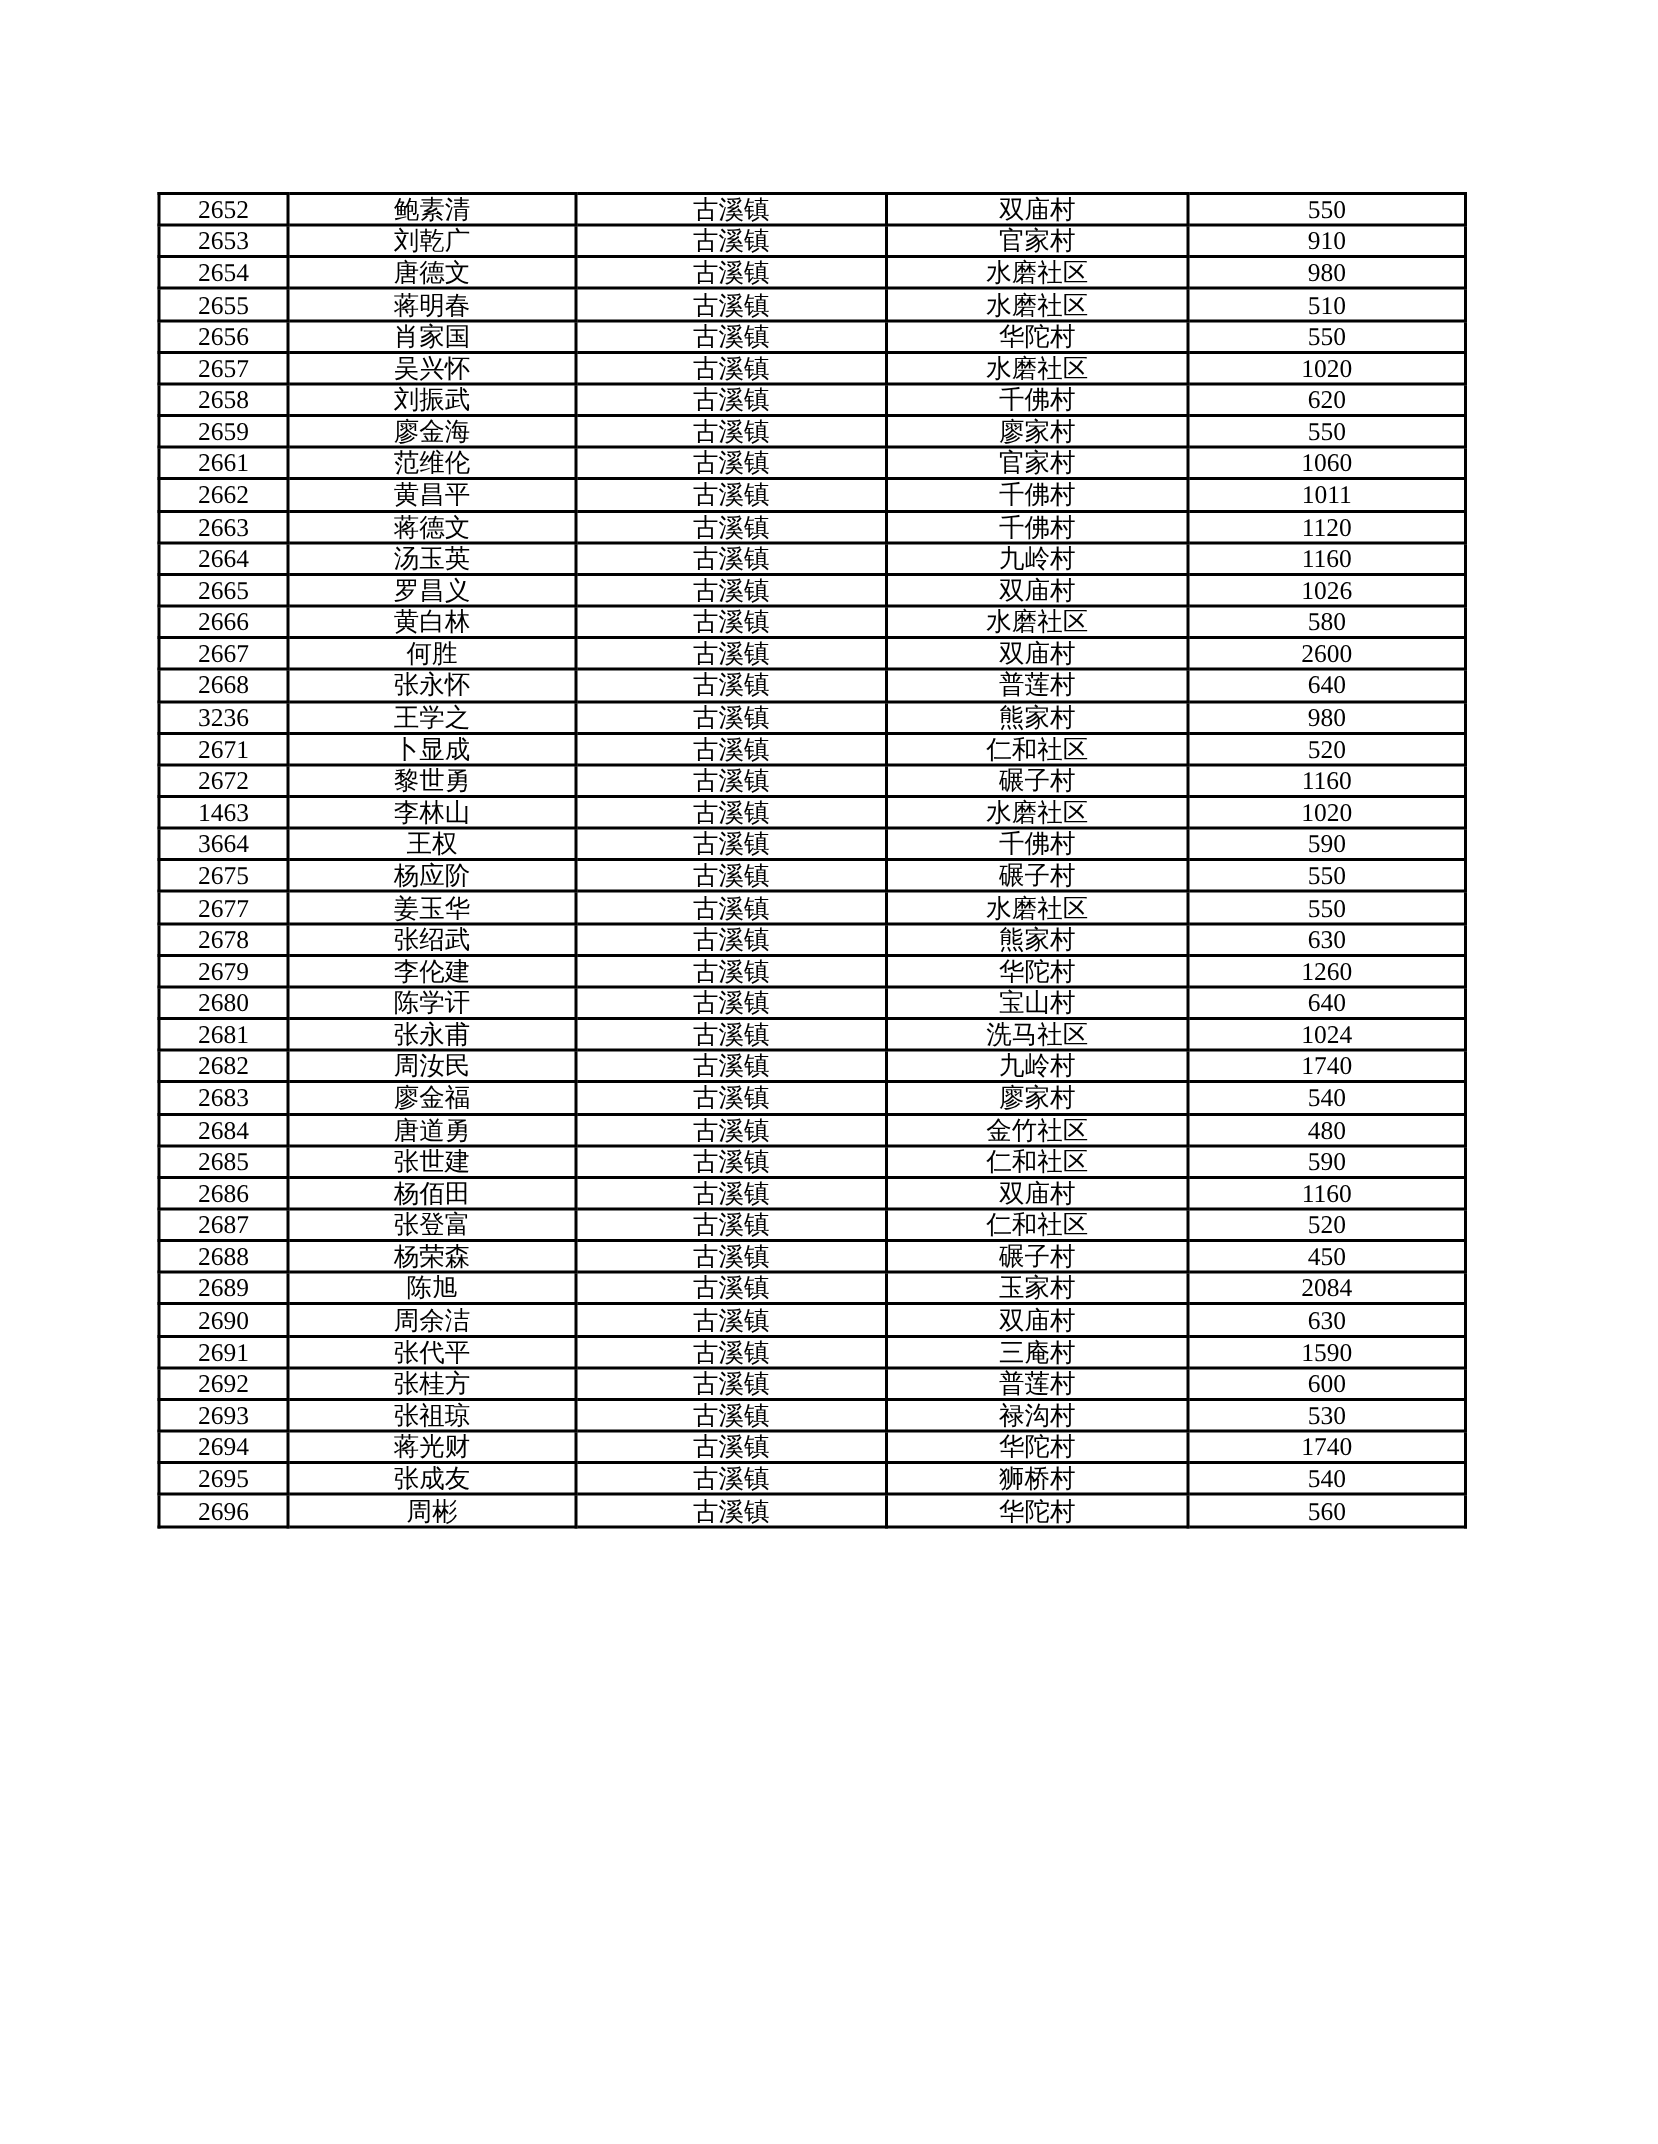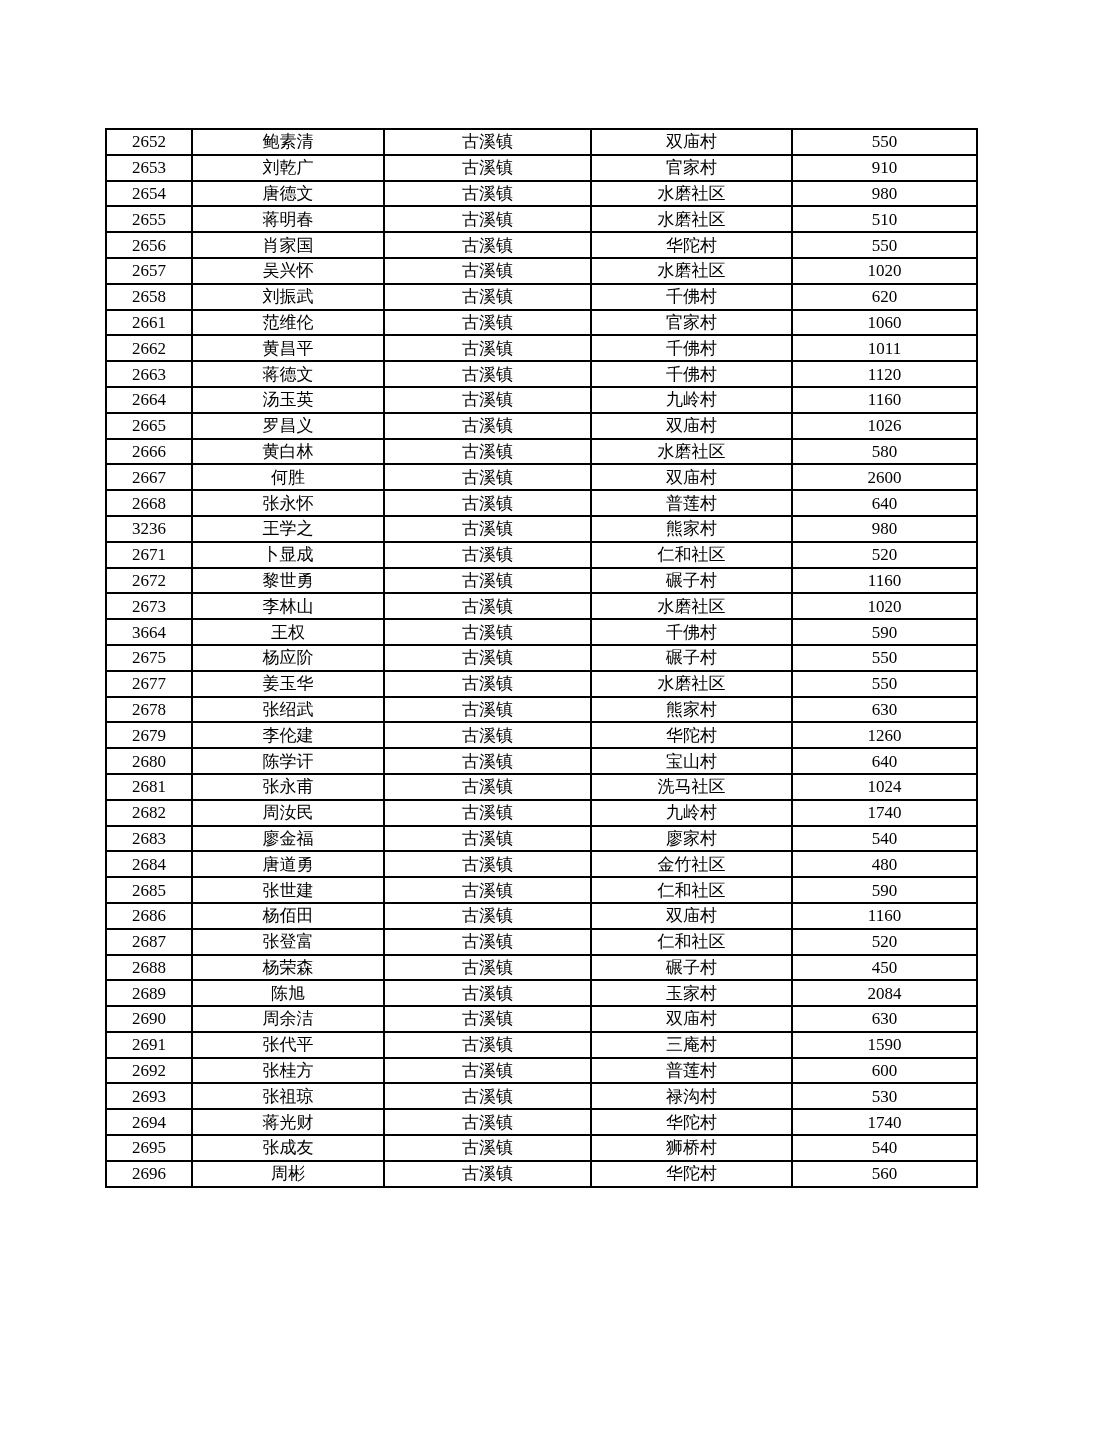--- a/index.html
+++ b/index.html
@@ -23,7 +23,7 @@
     border-collapse: collapse;
     table-layout: fixed;
     width: 871px;
-    height: 1060px;
+    height: 891px;
     background: #ffffff;
   }
   table.roster td {

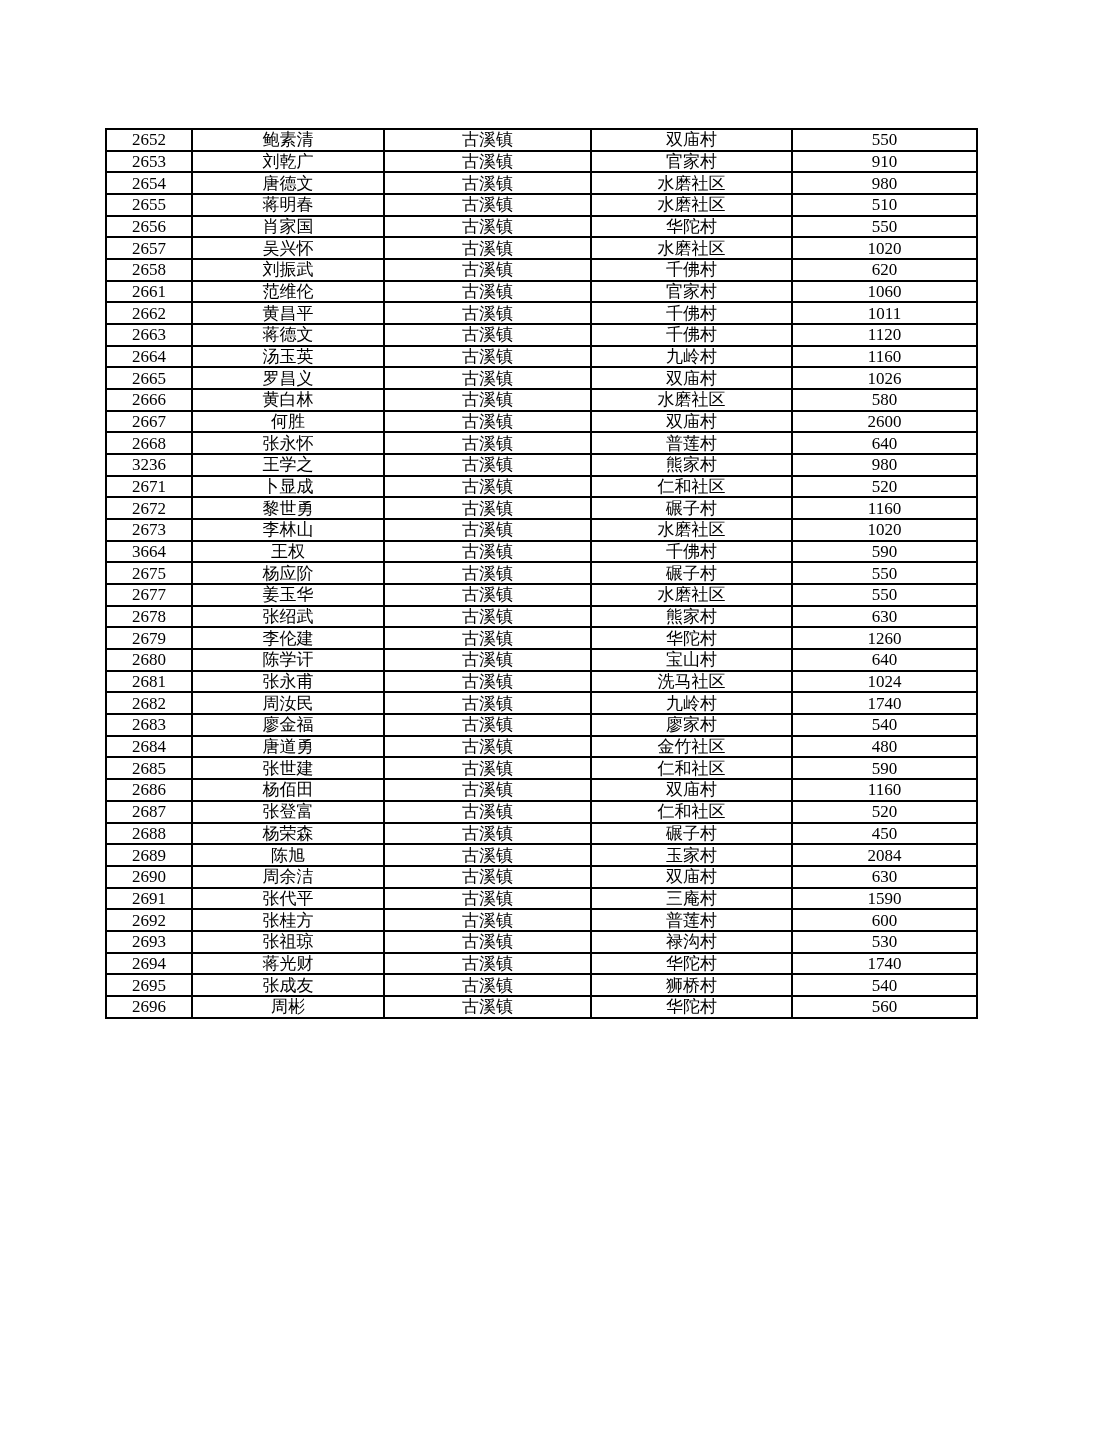--- a/index.html
+++ b/index.html
@@ -113,6 +113,13 @@
     <td>620</td>
   </tr>
 
+  <tr>
+    <td>2659</td>
+    <td>廖金海</td>
+    <td>古溪镇</td>
+    <td>廖家村</td>
+    <td>550</td>
+  </tr>
 
 
   <tr>

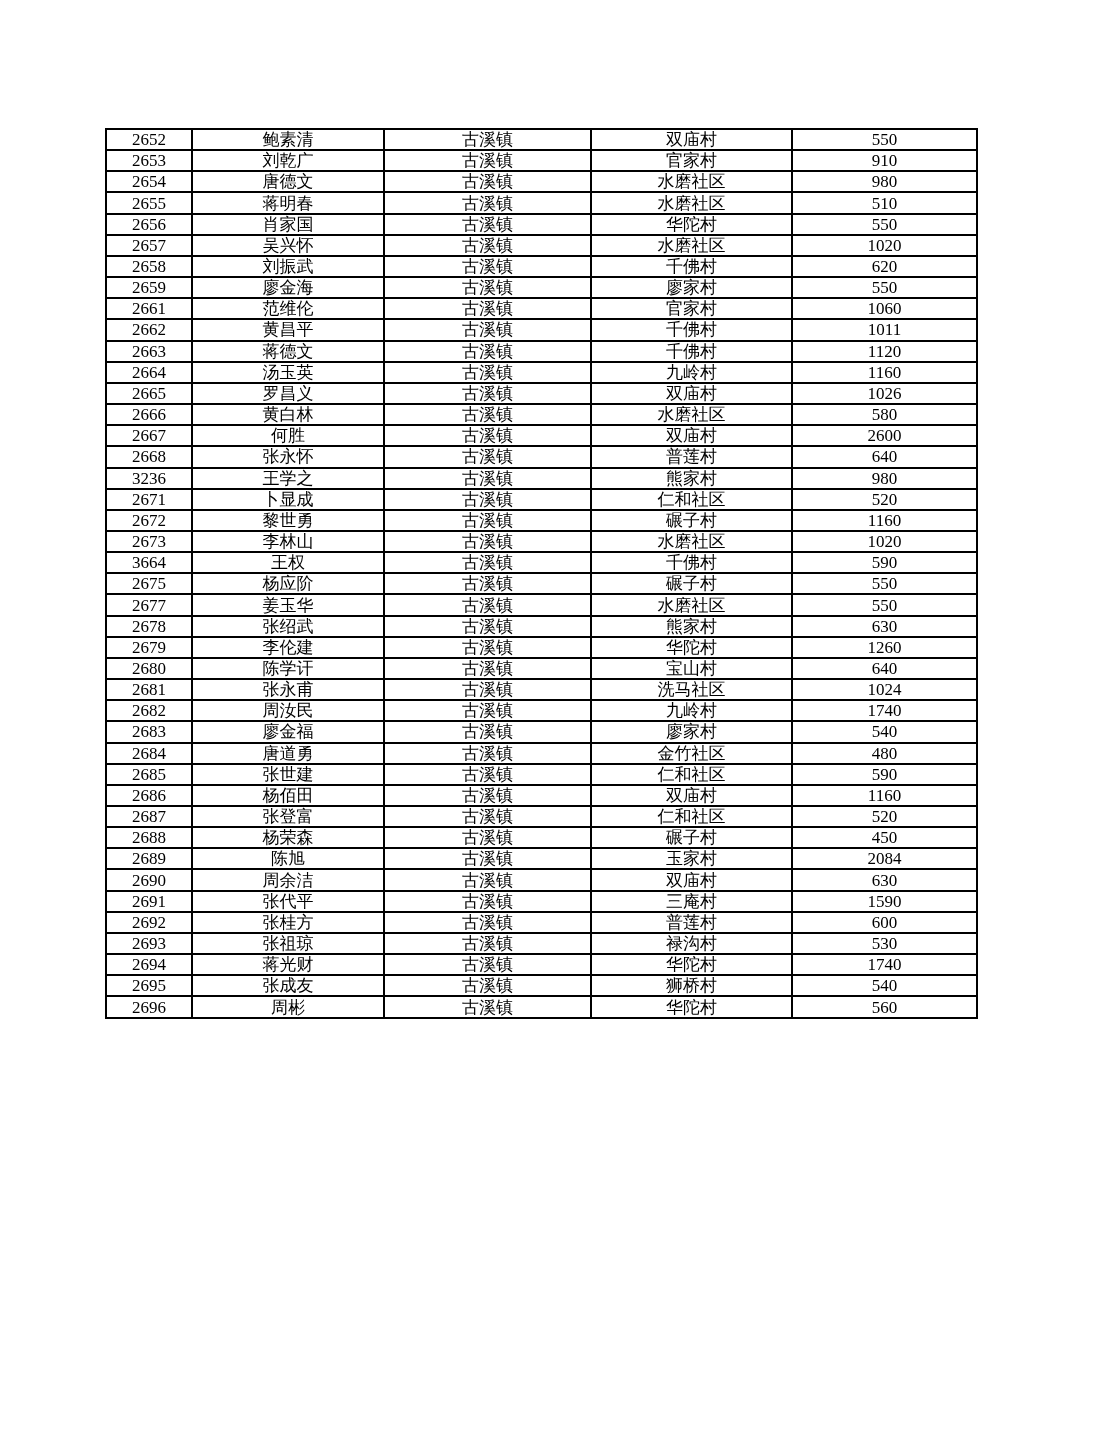--- a/index.html
+++ b/index.html
@@ -212,7 +212,7 @@
   </tr>
 
   <tr>
-    <td>2673</td>
+    <td>1463</td>
     <td>李林山</td>
     <td>古溪镇</td>
     <td>水磨社区</td>

